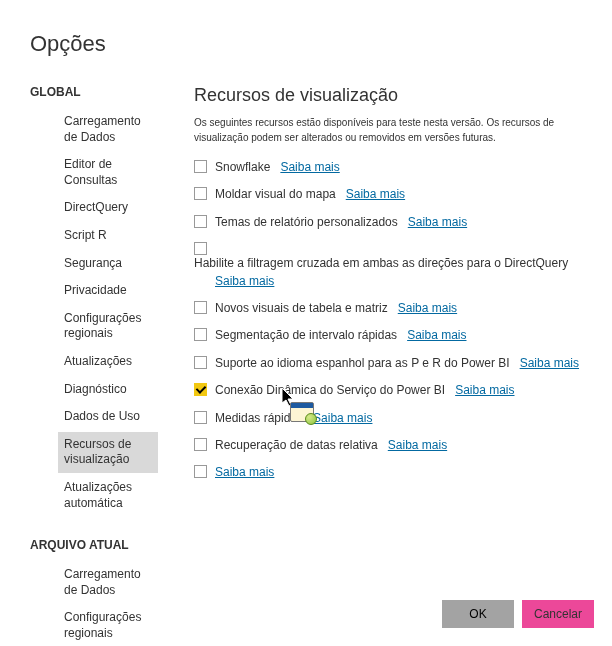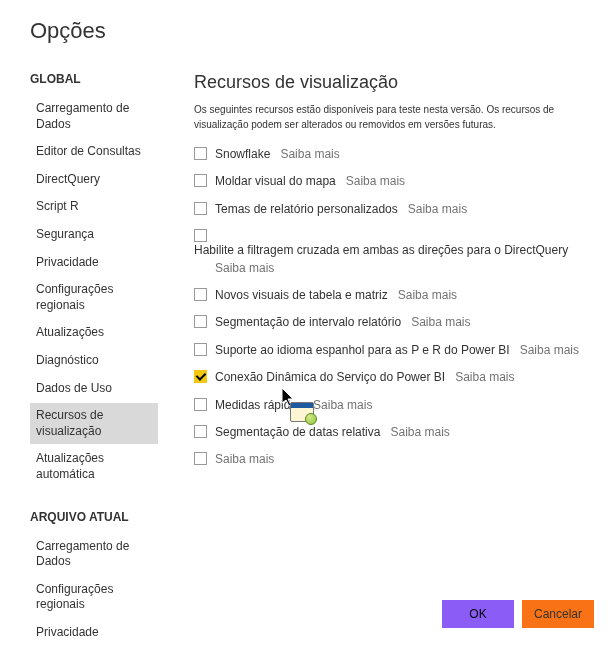--- a/index.html
+++ b/index.html
@@ -17,7 +17,7 @@
       font-size: 22px;
       font-weight: 300;
       color: #333;
-      padding: 18px 0 0 30px;
+      padding: 31px 0 0 30px;
     }
     .content {
       display: flex;

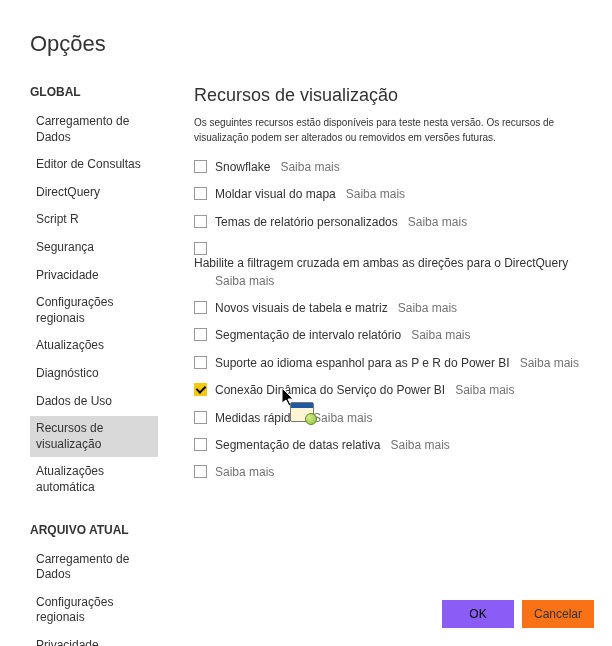--- a/index.html
+++ b/index.html
@@ -44,6 +44,7 @@
       cursor: pointer;
       margin-bottom: 2px;
       line-height: 1.3;
+      margin-left: 28px;
     }
     .sidebar-item.selected {
       background: #d9d9d9;

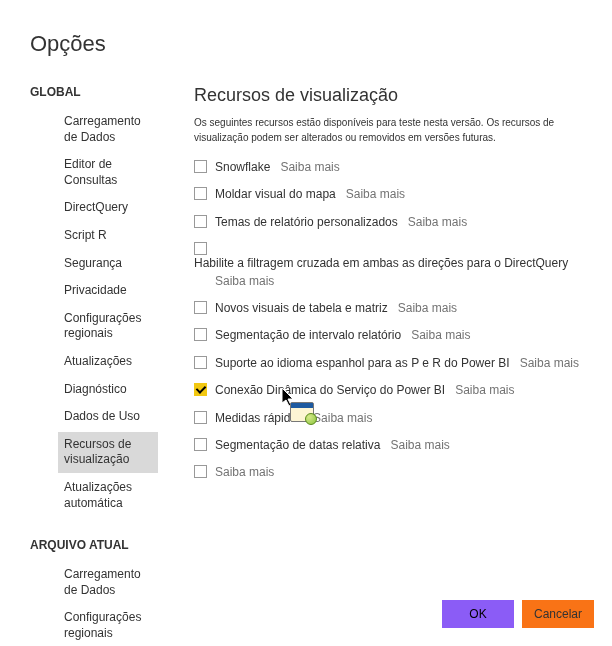--- a/index.html
+++ b/index.html
@@ -105,7 +105,8 @@
       text-align: center;
     }
     .learn-more {
-      color: #737373;
+      color: #0369a1;
+      text-decoration: underline;
       cursor: pointer;
       white-space: nowrap;
     }

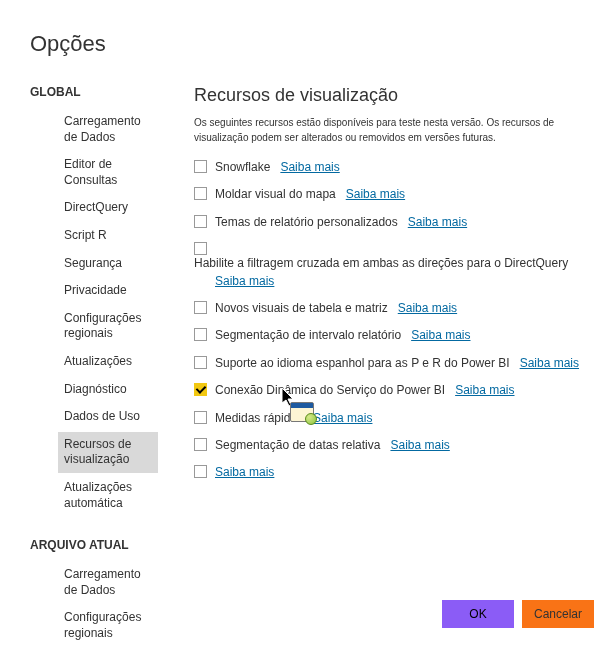--- a/index.html
+++ b/index.html
@@ -236,7 +236,7 @@
 
     <div class="feature-row">
       <span class="checkbox"></span>
-      <span class="feature-label">Segmentação de intervalo relatório</span>
+      <span class="feature-label">Segmentação de intervalo rápidas</span>
       <span class="learn-more">Saiba mais</span>
     </div>
 

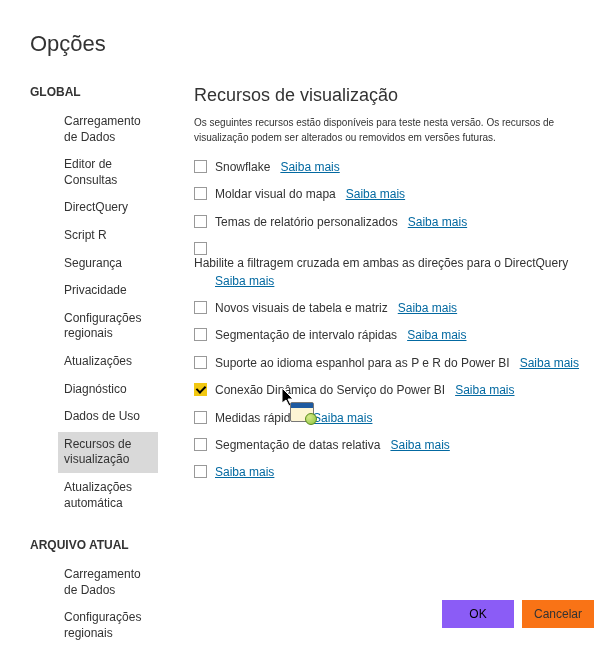--- a/index.html
+++ b/index.html
@@ -260,7 +260,7 @@
 
     <div class="feature-row">
       <span class="checkbox"></span>
-      <span class="feature-label">Segmentação de datas relativa</span>
+      <span class="feature-label">Recuperação de datas relativa</span>
       <span class="learn-more">Saiba mais</span>
     </div>
 

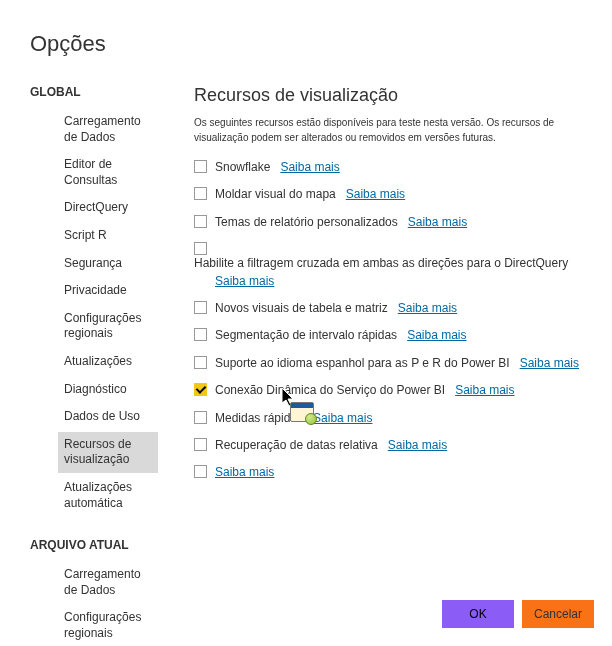--- a/index.html
+++ b/index.html
@@ -129,7 +129,7 @@
       font-family: inherit;
     }
     .btn-primary {
-      background: #8b5cf6;
+      background: #a3a3a3;
       color: #000;
     }
     .btn-secondary {

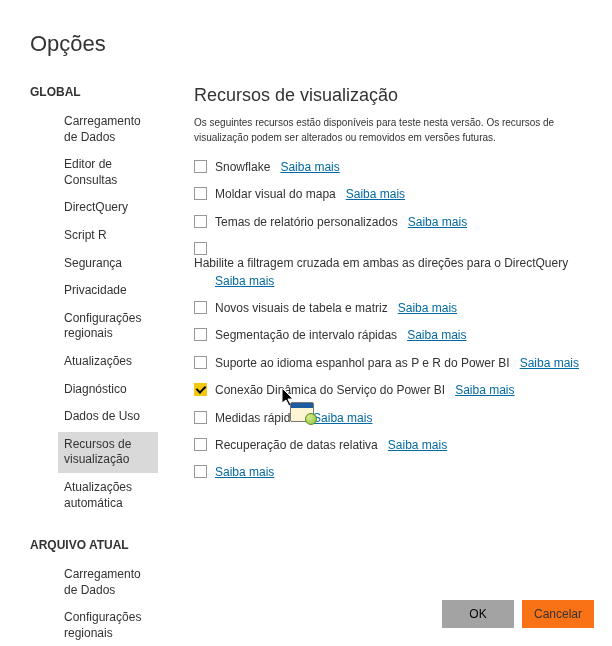--- a/index.html
+++ b/index.html
@@ -133,7 +133,7 @@
       color: #000;
     }
     .btn-secondary {
-      background: #f97316;
+      background: #ec4899;
       color: #333;
     }
     .cursor-overlay {

